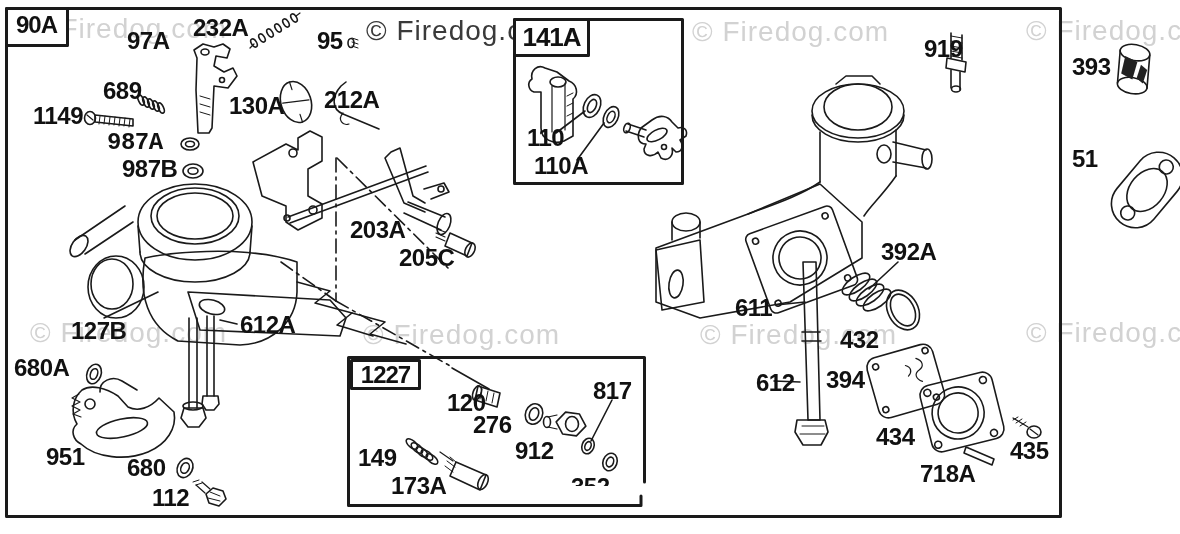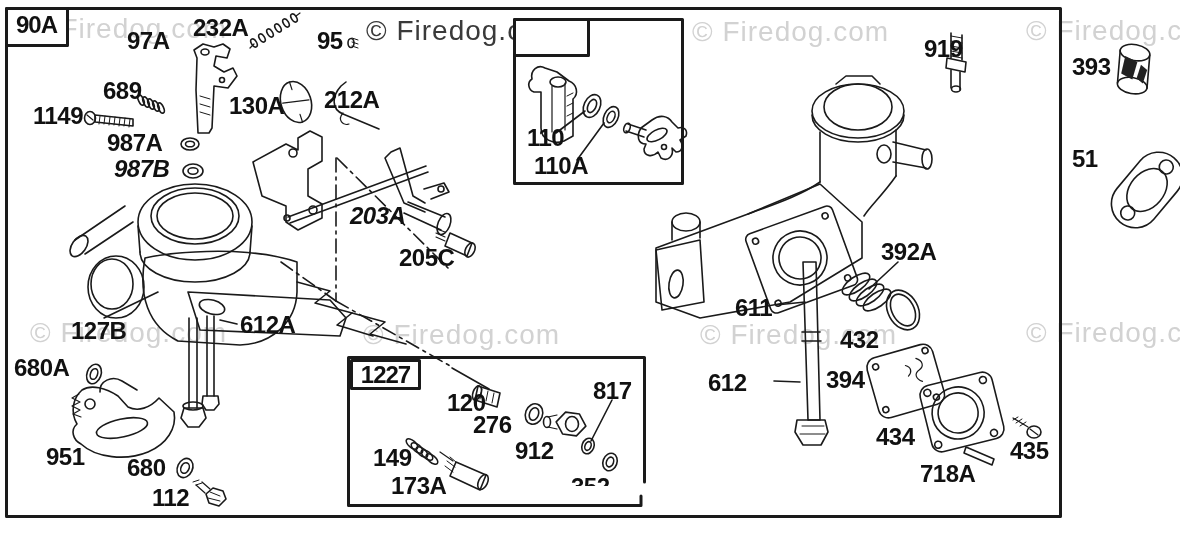--- a/index.html
+++ b/index.html
@@ -387,6 +387,7 @@
     </div>
 
   <div class="gbox-label" id="gbox-90A">90A</div>
+  <div class="gbox-label" id="gbox-141A">141A</div>
   <div class="gbox-label" id="gbox-1227">1227</div>
 
 </div>

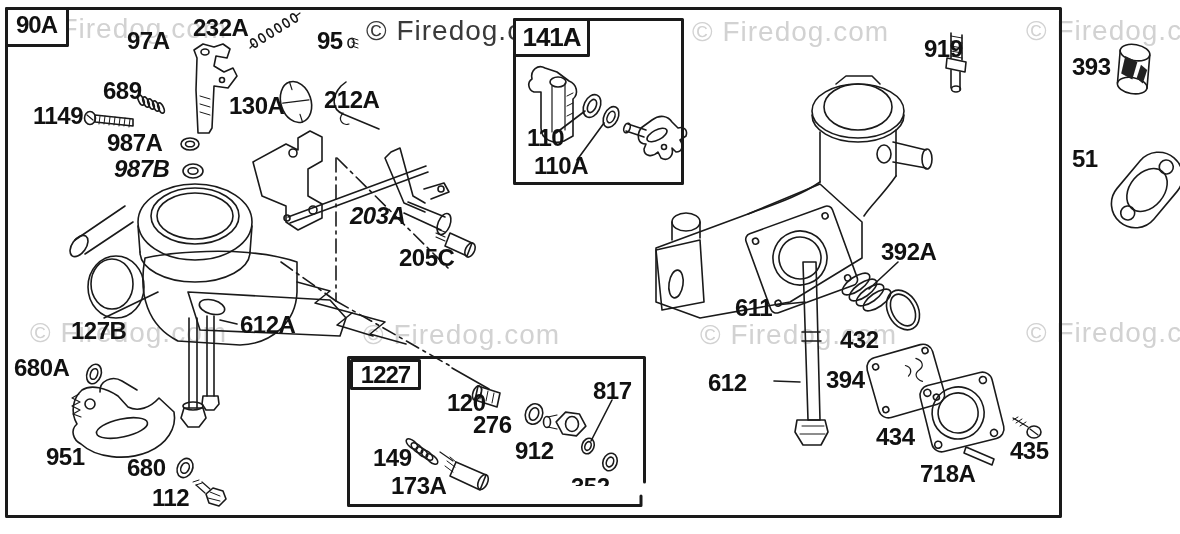--- a/index.html
+++ b/index.html
@@ -354,7 +354,7 @@
       <div class="plabel" style="left: 103px; top: 78px;">689</div>
       <div class="plabel" style="left: 33px; top: 103px;">1149</div>
       <div class="plabel" style="left: 229px; top: 93px;">130A</div>
-      <div class="plabel" style="left: 107px; top: 130px;">987A</div>
+      <div class="plabel" style="left: 107px; top: 130px; font-family: Liberation Mono, monospace;">987A</div>
       <div class="plabel" style="left: 114px; top: 156px; font-style: italic;">987B</div>
       <div class="plabel" style="left: 350px; top: 203px; font-style: italic;">203A</div>
       <div class="plabel" style="left: 399px; top: 245px;">205C</div>

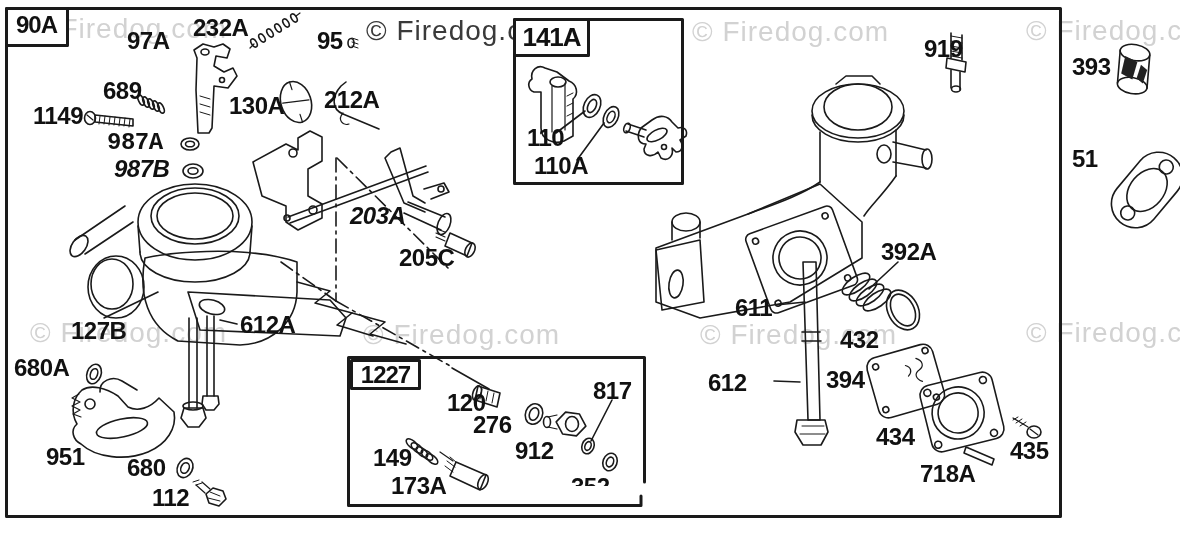--- a/index.html
+++ b/index.html
@@ -355,7 +355,7 @@
       <div class="plabel" style="left: 33px; top: 103px;">1149</div>
       <div class="plabel" style="left: 229px; top: 93px;">130A</div>
       <div class="plabel" style="left: 107px; top: 130px; font-family: Liberation Mono, monospace;">987A</div>
-      <div class="plabel" style="left: 114px; top: 156px; font-style: italic;">987B</div>
+      <div class="plabel" style="left: 122px; top: 156px;">987B</div>
       <div class="plabel" style="left: 350px; top: 203px; font-style: italic;">203A</div>
       <div class="plabel" style="left: 399px; top: 245px;">205C</div>
       <div class="plabel" style="left: 71px; top: 318px;">127B</div>

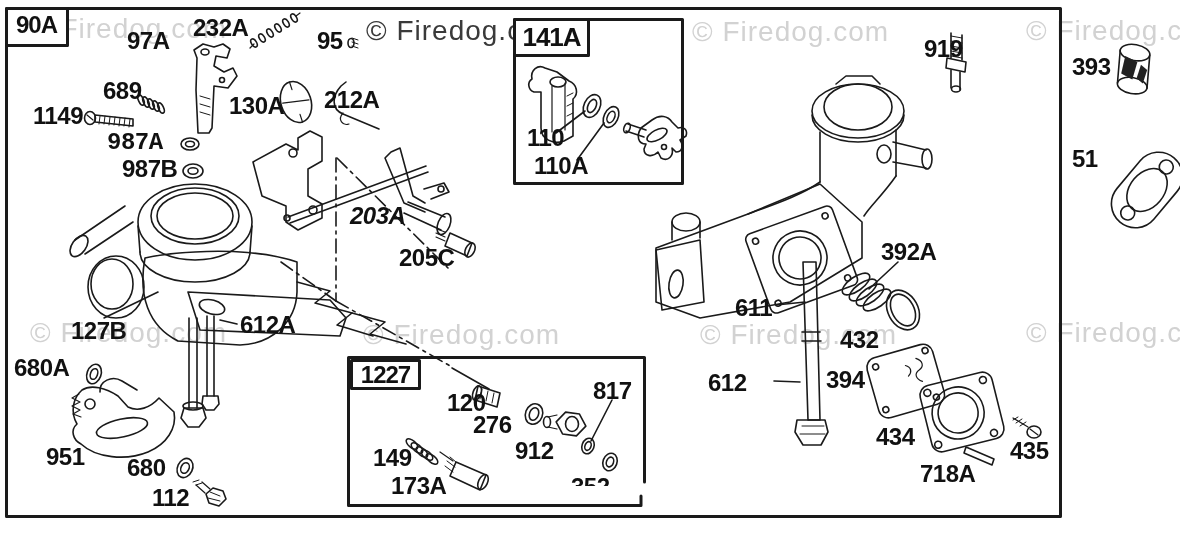--- a/index.html
+++ b/index.html
@@ -356,7 +356,7 @@
       <div class="plabel" style="left: 229px; top: 93px;">130A</div>
       <div class="plabel" style="left: 107px; top: 130px; font-family: Liberation Mono, monospace;">987A</div>
       <div class="plabel" style="left: 122px; top: 156px;">987B</div>
-      <div class="plabel" style="left: 350px; top: 203px; font-style: italic;">203A</div>
+      <div class="plabel" style="left: 350px; top: 217px;">203A</div>
       <div class="plabel" style="left: 399px; top: 245px;">205C</div>
       <div class="plabel" style="left: 71px; top: 318px;">127B</div>
       <div class="plabel" style="left: 240px; top: 312px;">612A</div>

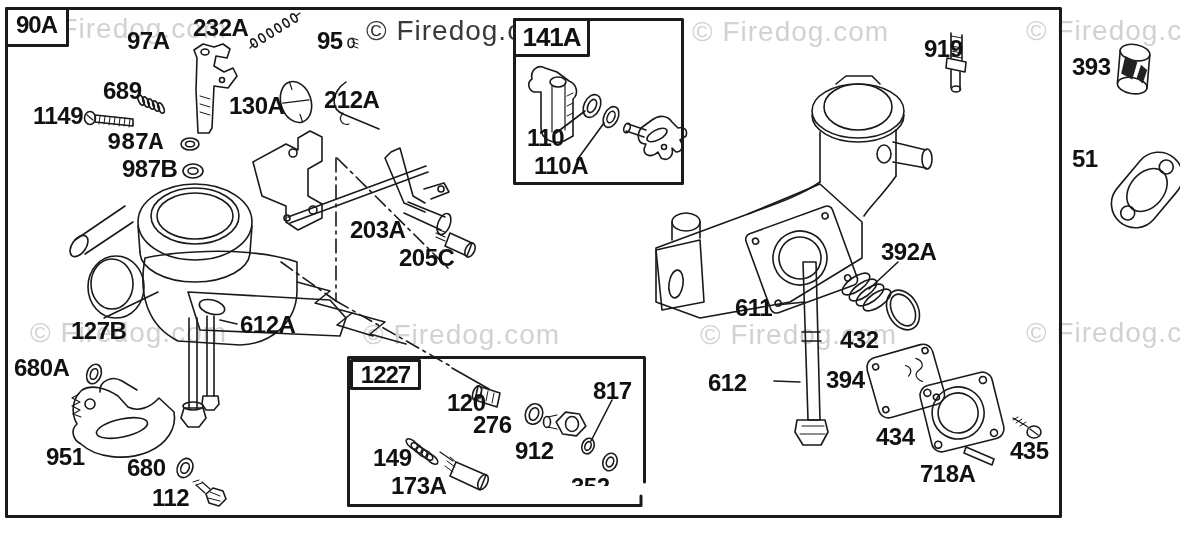--- a/index.html
+++ b/index.html
@@ -372,7 +372,7 @@
       <div class="plabel" style="left: 881px; top: 239px;">392A</div>
       <div class="plabel" style="left: 735px; top: 295px;">611</div>
       <div class="plabel" style="left: 840px; top: 327px;">432</div>
-      <div class="plabel" style="left: 708px; top: 370px;">612</div>
+      <div class="plabel" style="left: 756px; top: 370px;">612</div>
       <div class="plabel" style="left: 826px; top: 367px;">394</div>
       <div class="plabel" style="left: 876px; top: 424px;">434</div>
       <div class="plabel" style="left: 1010px; top: 438px;">435</div>

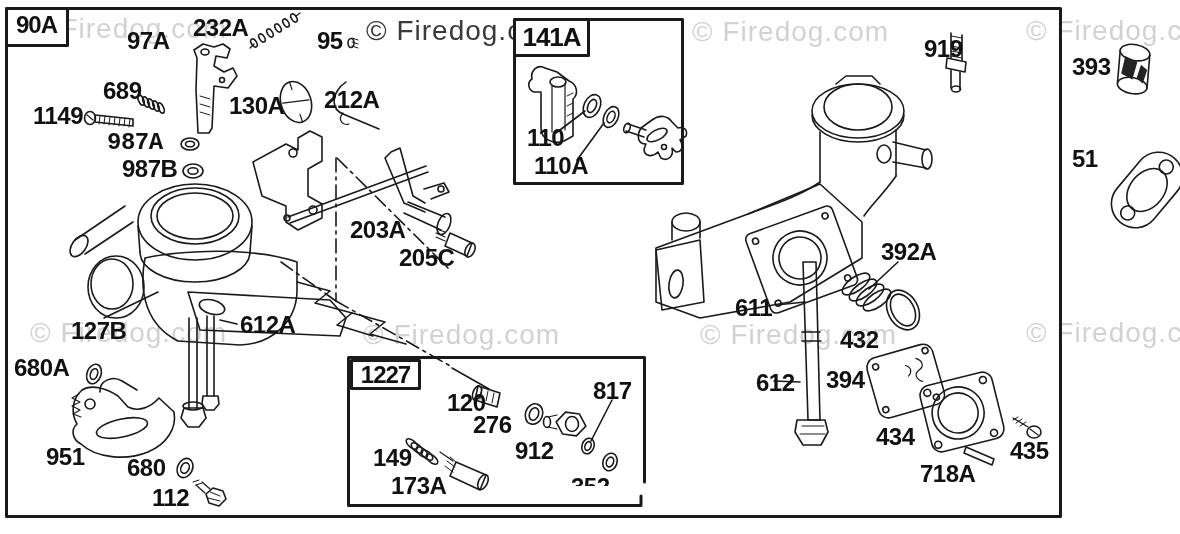--- a/index.html
+++ b/index.html
@@ -381,7 +381,7 @@
       <div class="plabel" style="left: 473px; top: 412px;">276</div>
       <div class="plabel" style="left: 593px; top: 378px;">817</div>
       <div class="plabel" style="left: 515px; top: 438px;">912</div>
-      <div class="plabel" style="left: 358px; top: 445px; margin-left: 15px;">149</div>
+      <div class="plabel" style="left: 358px; top: 445px;">149</div>
       <div class="plabel" style="left: 391px; top: 473px;">173A</div>
       <div class="plabel clipped" style="left: 571px; top: 474px;">352</div>
     </div>

